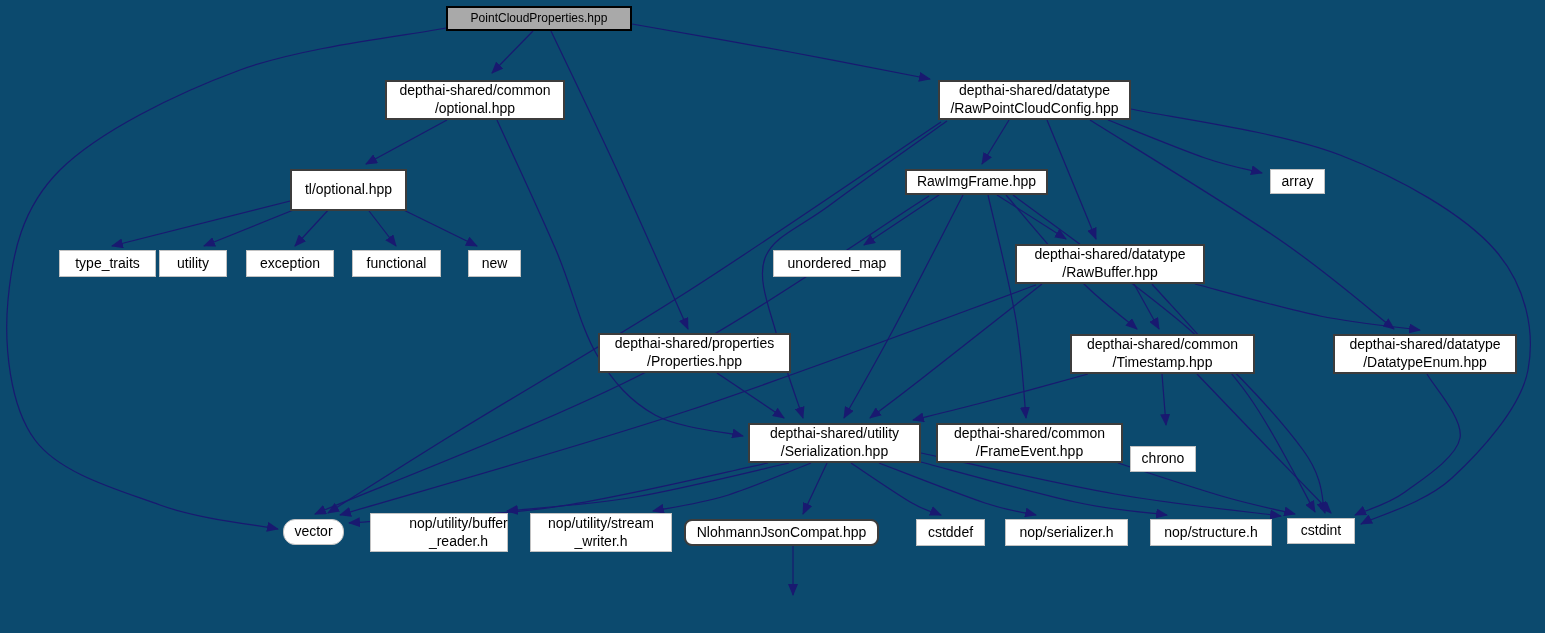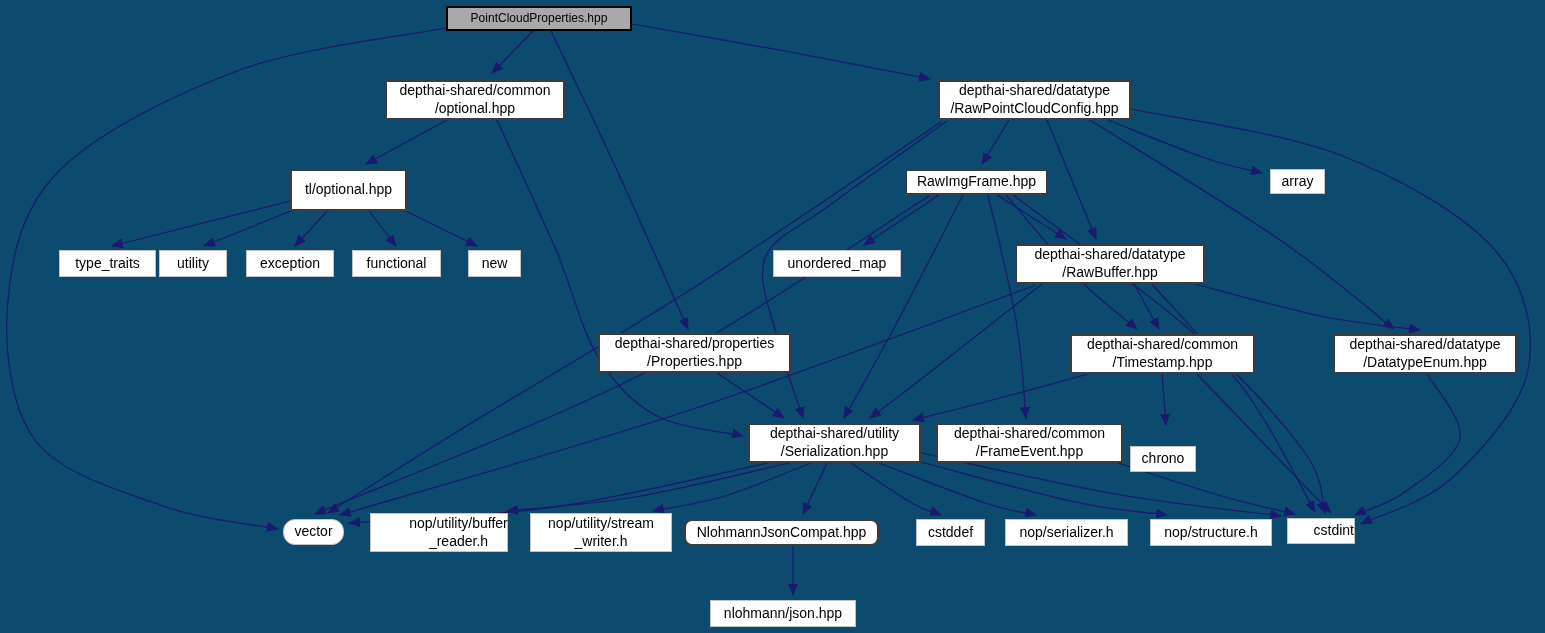--- a/index.html
+++ b/index.html
@@ -120,7 +120,7 @@
     <div class="node kind-plain" style="left: 916px; top: 519px; width: 69px; height: 27px;"><span>cstddef</span></div>
     <div class="node kind-plain" style="left: 1005px; top: 519px; width: 123px; height: 27px;"><span>nop/serializer.h</span></div>
     <div class="node kind-plain" style="left: 1150px; top: 519px; width: 122px; height: 27px;"><span>nop/structure.h</span></div>
-    <div class="node kind-plain" style="left: 1287px; top: 518px; width: 68px; height: 26px; justify-content: flex-end;"><span>cstdint</span></div>
+    <div class="node kind-plain" style="left: 1287px; top: 518px; width: 68px; height: 26px;"><span>cstdint</span></div>
     <div class="node kind-plain" style="left: 710px; top: 600px; width: 146px; height: 27px;"><span>nlohmann/json.hpp</span></div>
   </div>
 

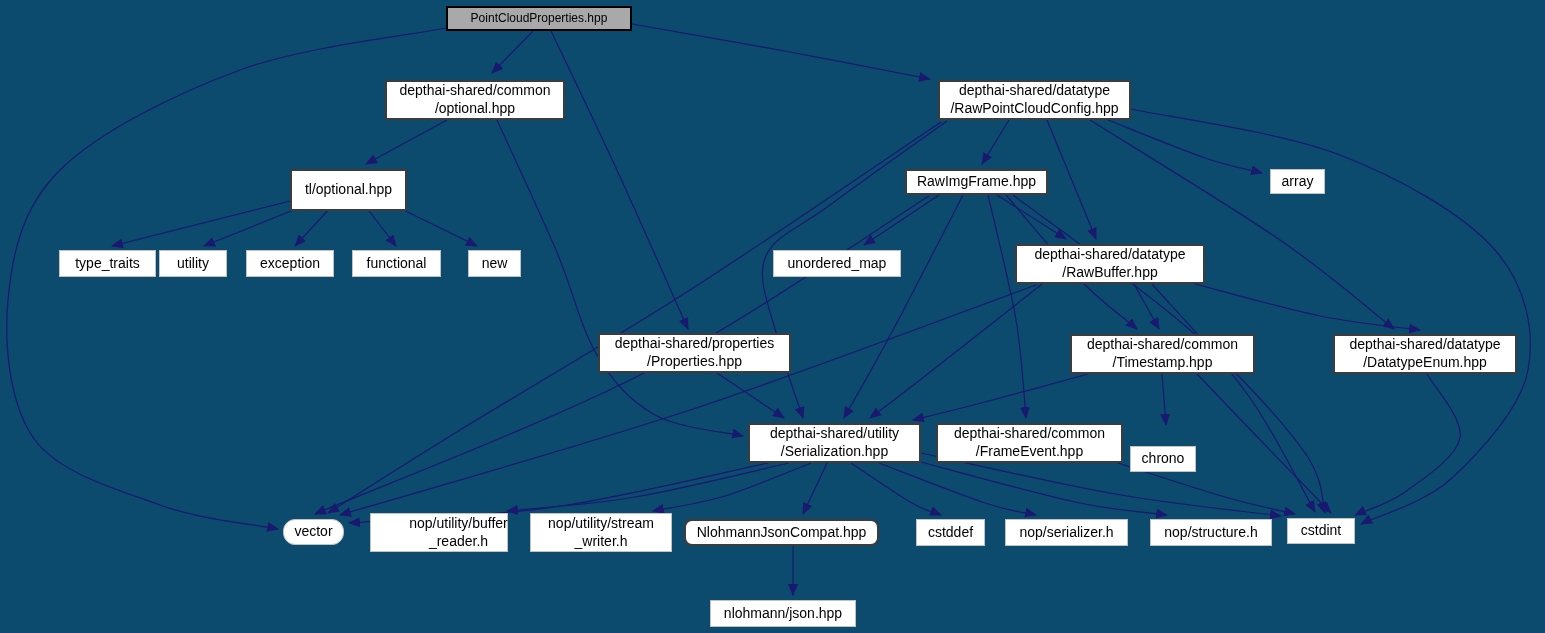--- a/index.html
+++ b/index.html
@@ -121,7 +121,6 @@
     <div class="node kind-plain" style="left: 1005px; top: 519px; width: 123px; height: 27px;"><span>nop/serializer.h</span></div>
     <div class="node kind-plain" style="left: 1150px; top: 519px; width: 122px; height: 27px;"><span>nop/structure.h</span></div>
     <div class="node kind-plain" style="left: 1287px; top: 518px; width: 68px; height: 26px;"><span>cstdint</span></div>
-    <div class="node kind-plain" style="left: 710px; top: 600px; width: 146px; height: 27px;"><span>nlohmann/json.hpp</span></div>
   </div>
 
 </body></html>

